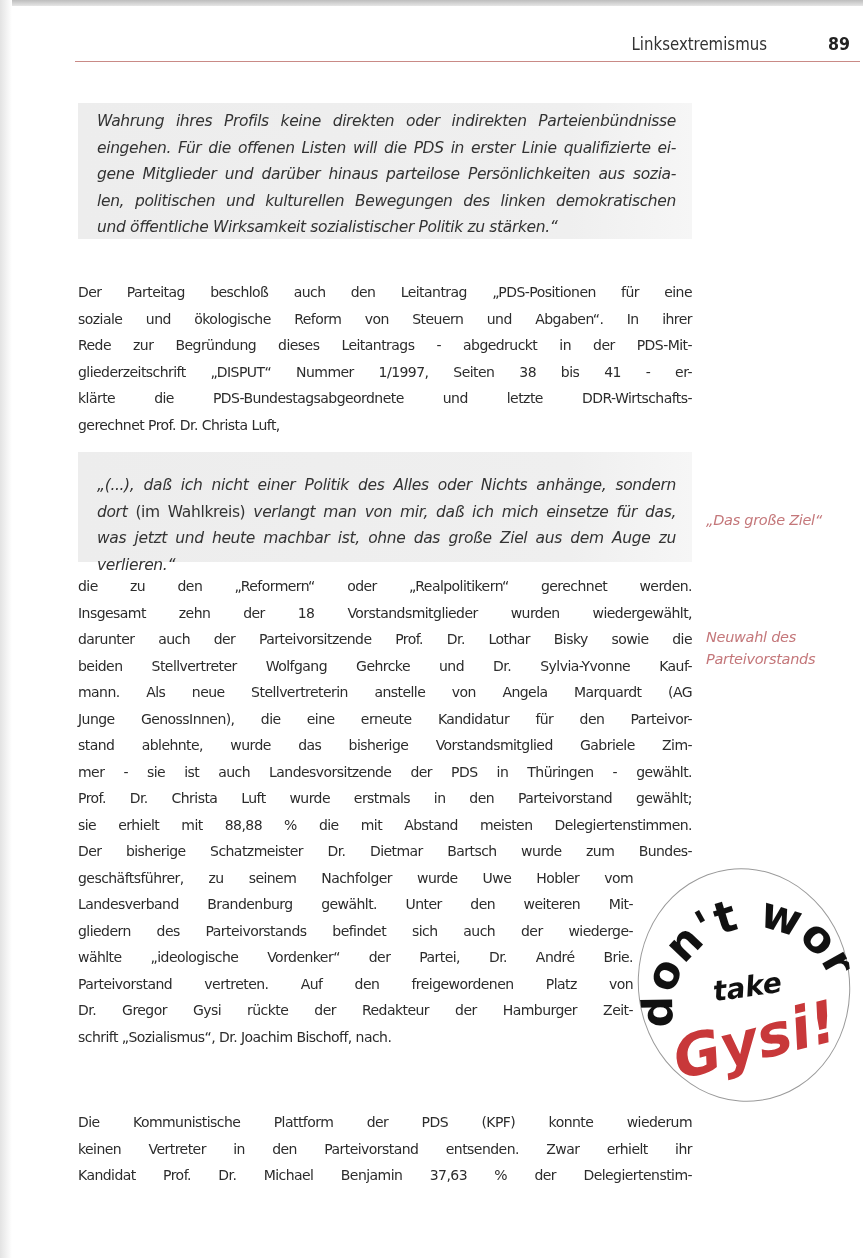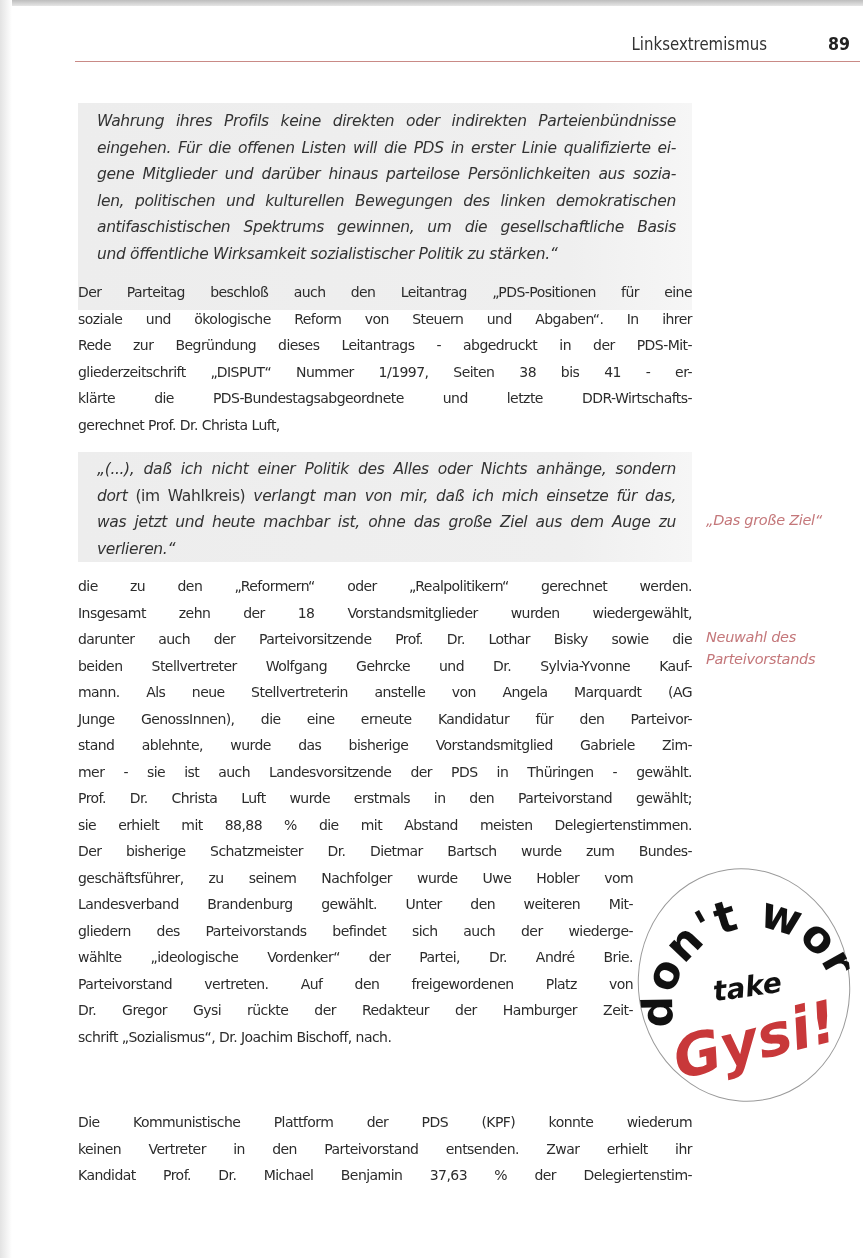--- a/index.html
+++ b/index.html
@@ -17,7 +17,7 @@
   .quote-box p { font-style: italic; font-size: 15.5px; line-height: 26.5px; color: #333; text-align: justify; font-family: "DejaVu Sans", "Liberation Sans", sans-serif; letter-spacing: -0.35px; word-spacing: 0px; }
   .quote-box p .upright { font-style: normal; }
 
-  .q1 { left: 78px; top: 103px; width: 614px; height: 207px; padding: 5px 16px 0 19px; }
+  .q1 { left: 78px; top: 103px; width: 614px; height: 136px; padding: 5px 16px 0 19px; }
   .q2 { left: 78px; top: 452px; width: 614px; height: 110px; padding: 4px 16px 0 19px; }
 
   .body-text { position: absolute; left: 78px; width: 614px; font-size: 14px; line-height: 26.5px; color: #2c2c2c; text-align: justify; font-family: "DejaVu Sans", "Liberation Sans", sans-serif; letter-spacing: -0.55px; }

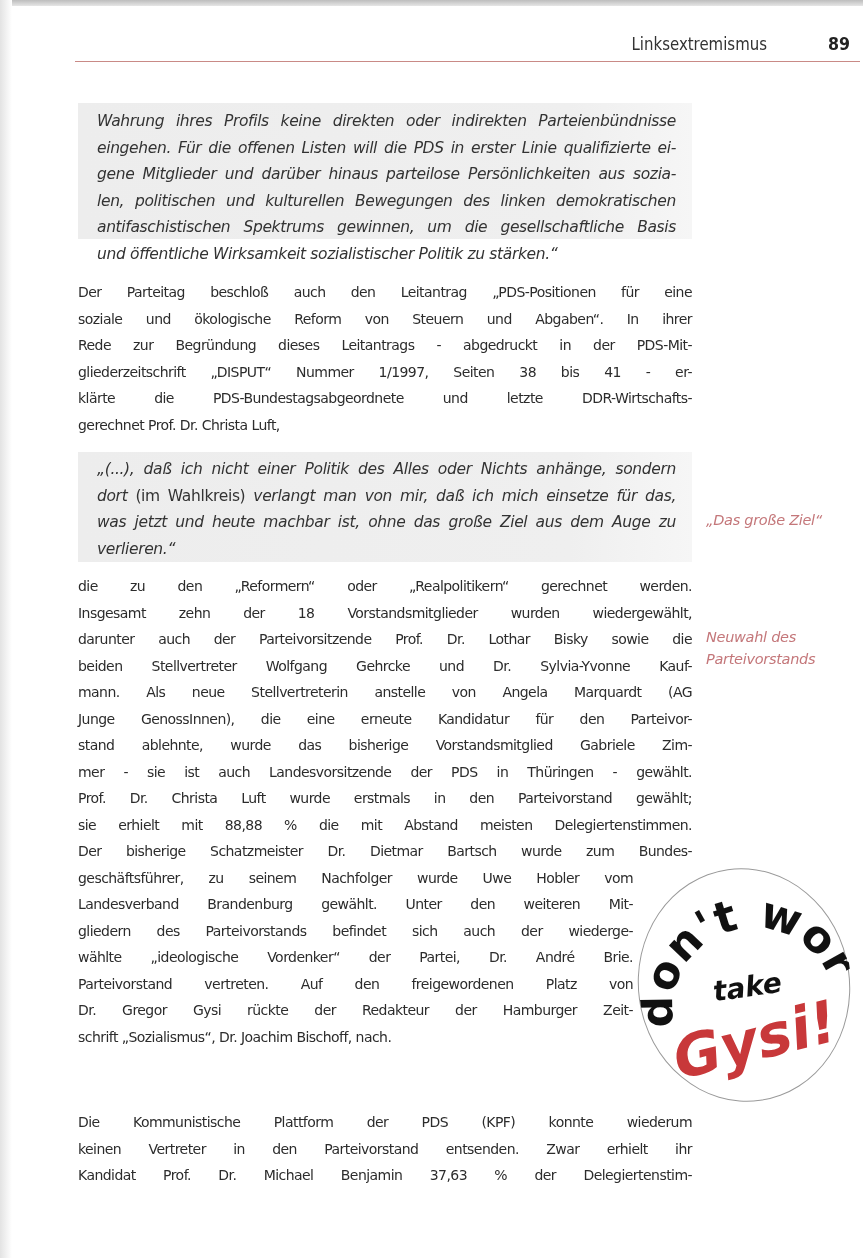--- a/index.html
+++ b/index.html
@@ -54,7 +54,6 @@
     <span class="line">eingehen. Für die offenen Listen will die PDS in erster Linie qualifizierte ei-</span>
     <span class="line">gene Mitglieder und darüber hinaus parteilose Persönlichkeiten aus sozia-</span>
     <span class="line">len, politischen und kulturellen Bewegungen des linken demokratischen</span>
-    <span class="line">antifaschistischen Spektrums gewinnen, um die gesellschaftliche Basis</span>
     <span class="line last">und öffentliche Wirksamkeit sozialistischer Politik zu stärken.“</span>
   </p>
 </div>

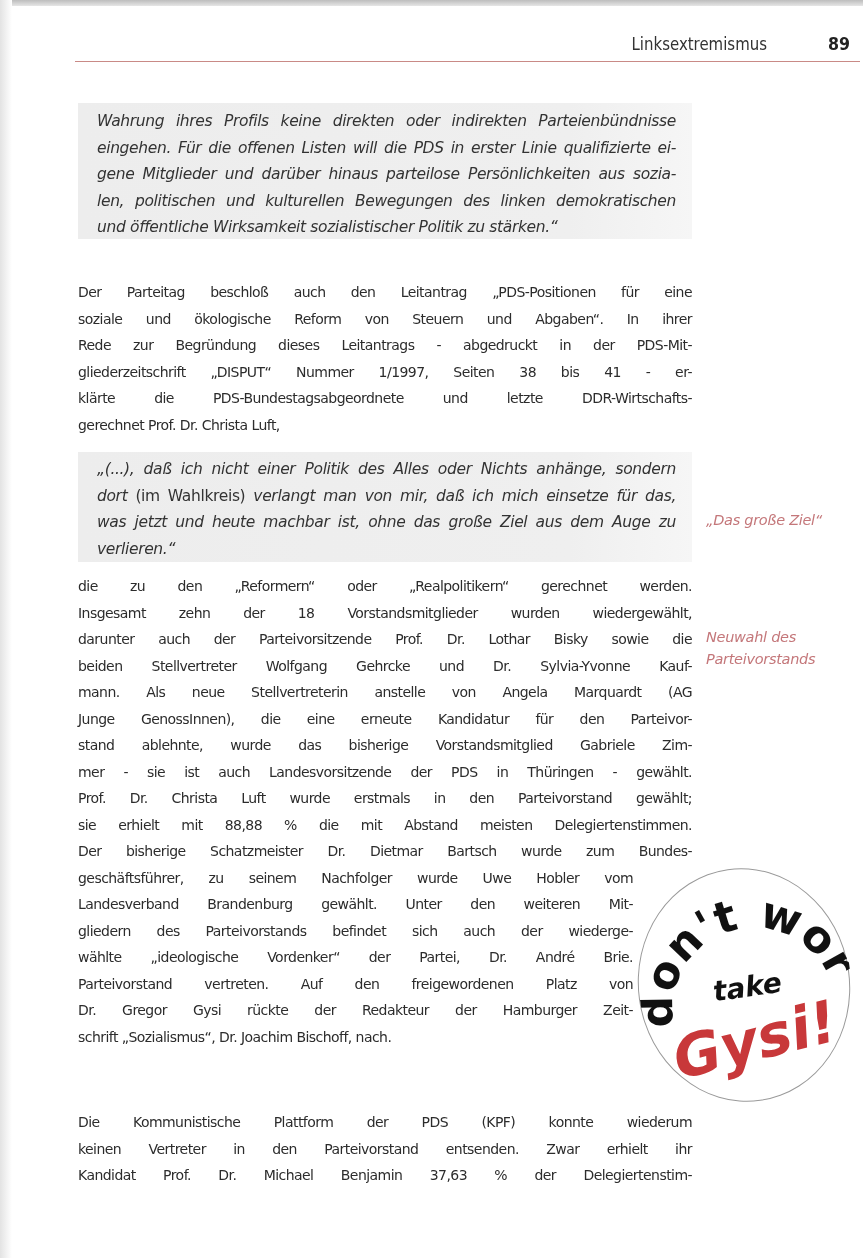--- a/index.html
+++ b/index.html
@@ -18,7 +18,7 @@
   .quote-box p .upright { font-style: normal; }
 
   .q1 { left: 78px; top: 103px; width: 614px; height: 136px; padding: 5px 16px 0 19px; }
-  .q2 { left: 78px; top: 452px; width: 614px; height: 110px; padding: 4px 16px 0 19px; }
+  .q2 { left: 78px; top: 452px; width: 614px; height: 110px; padding: 20px 16px 0 19px; }
 
   .body-text { position: absolute; left: 78px; width: 614px; font-size: 14px; line-height: 26.5px; color: #2c2c2c; text-align: justify; font-family: "DejaVu Sans", "Liberation Sans", sans-serif; letter-spacing: -0.55px; }
   .p1 { top: 279px; }

